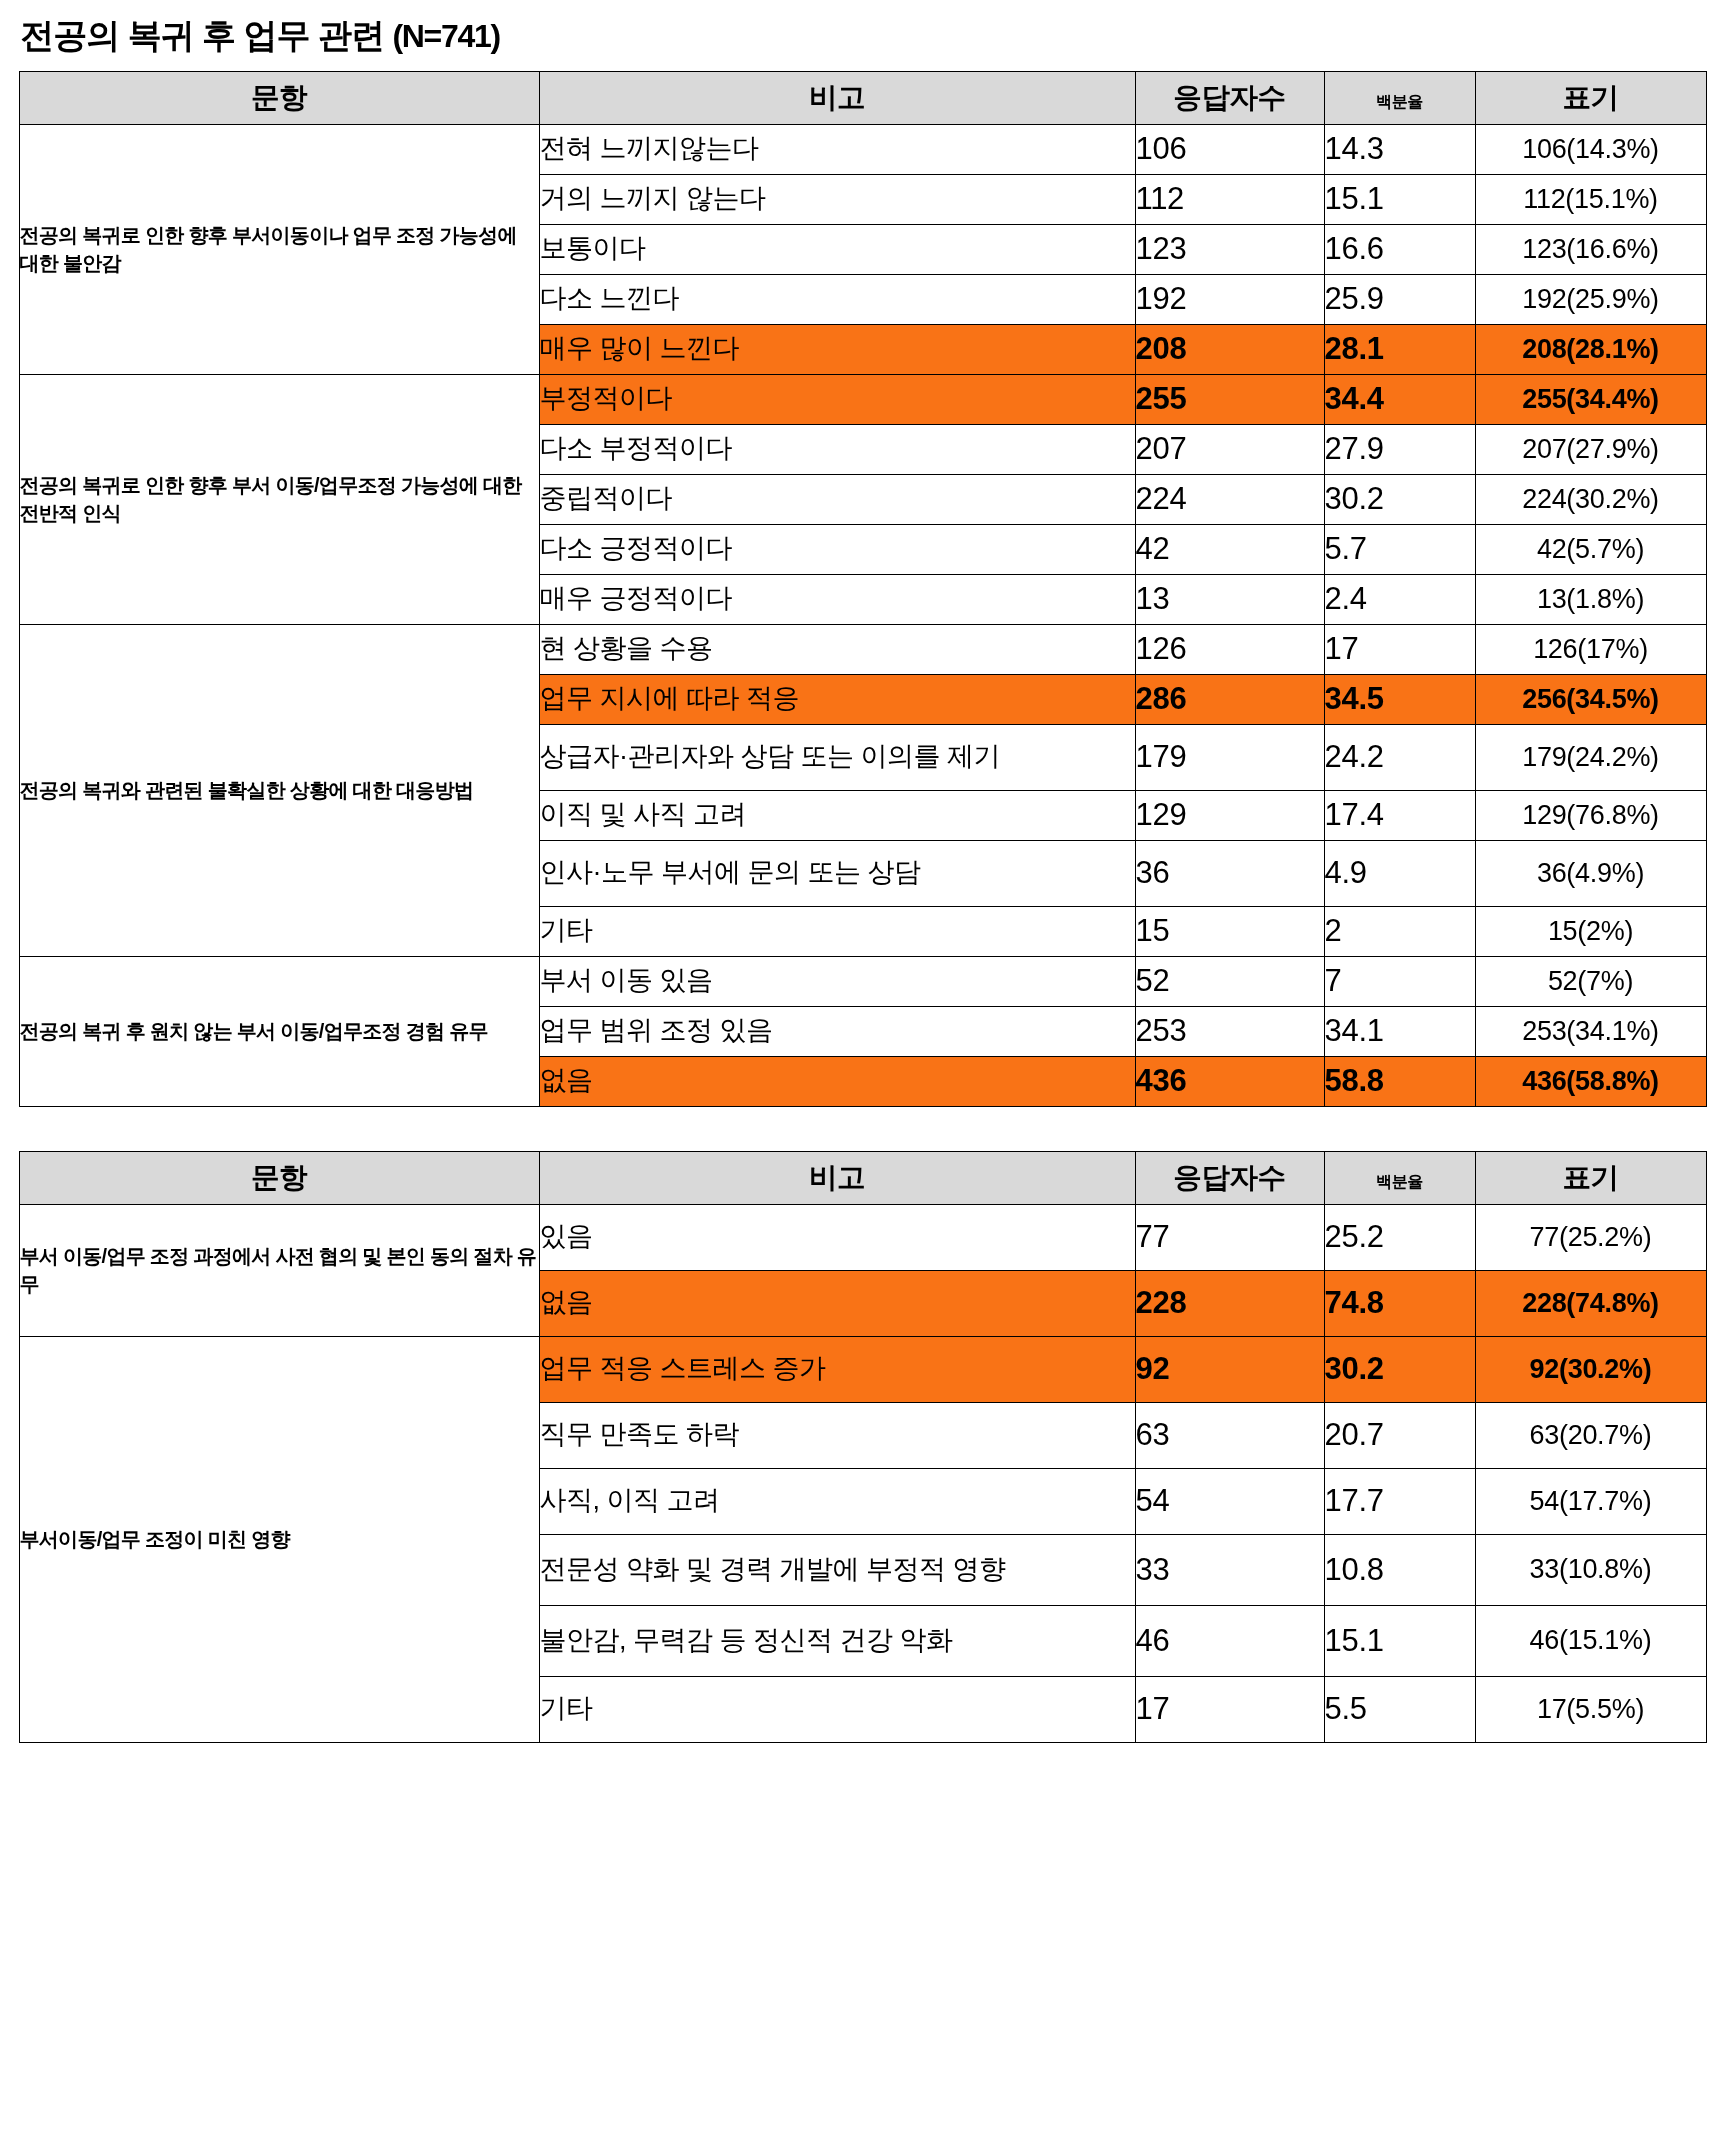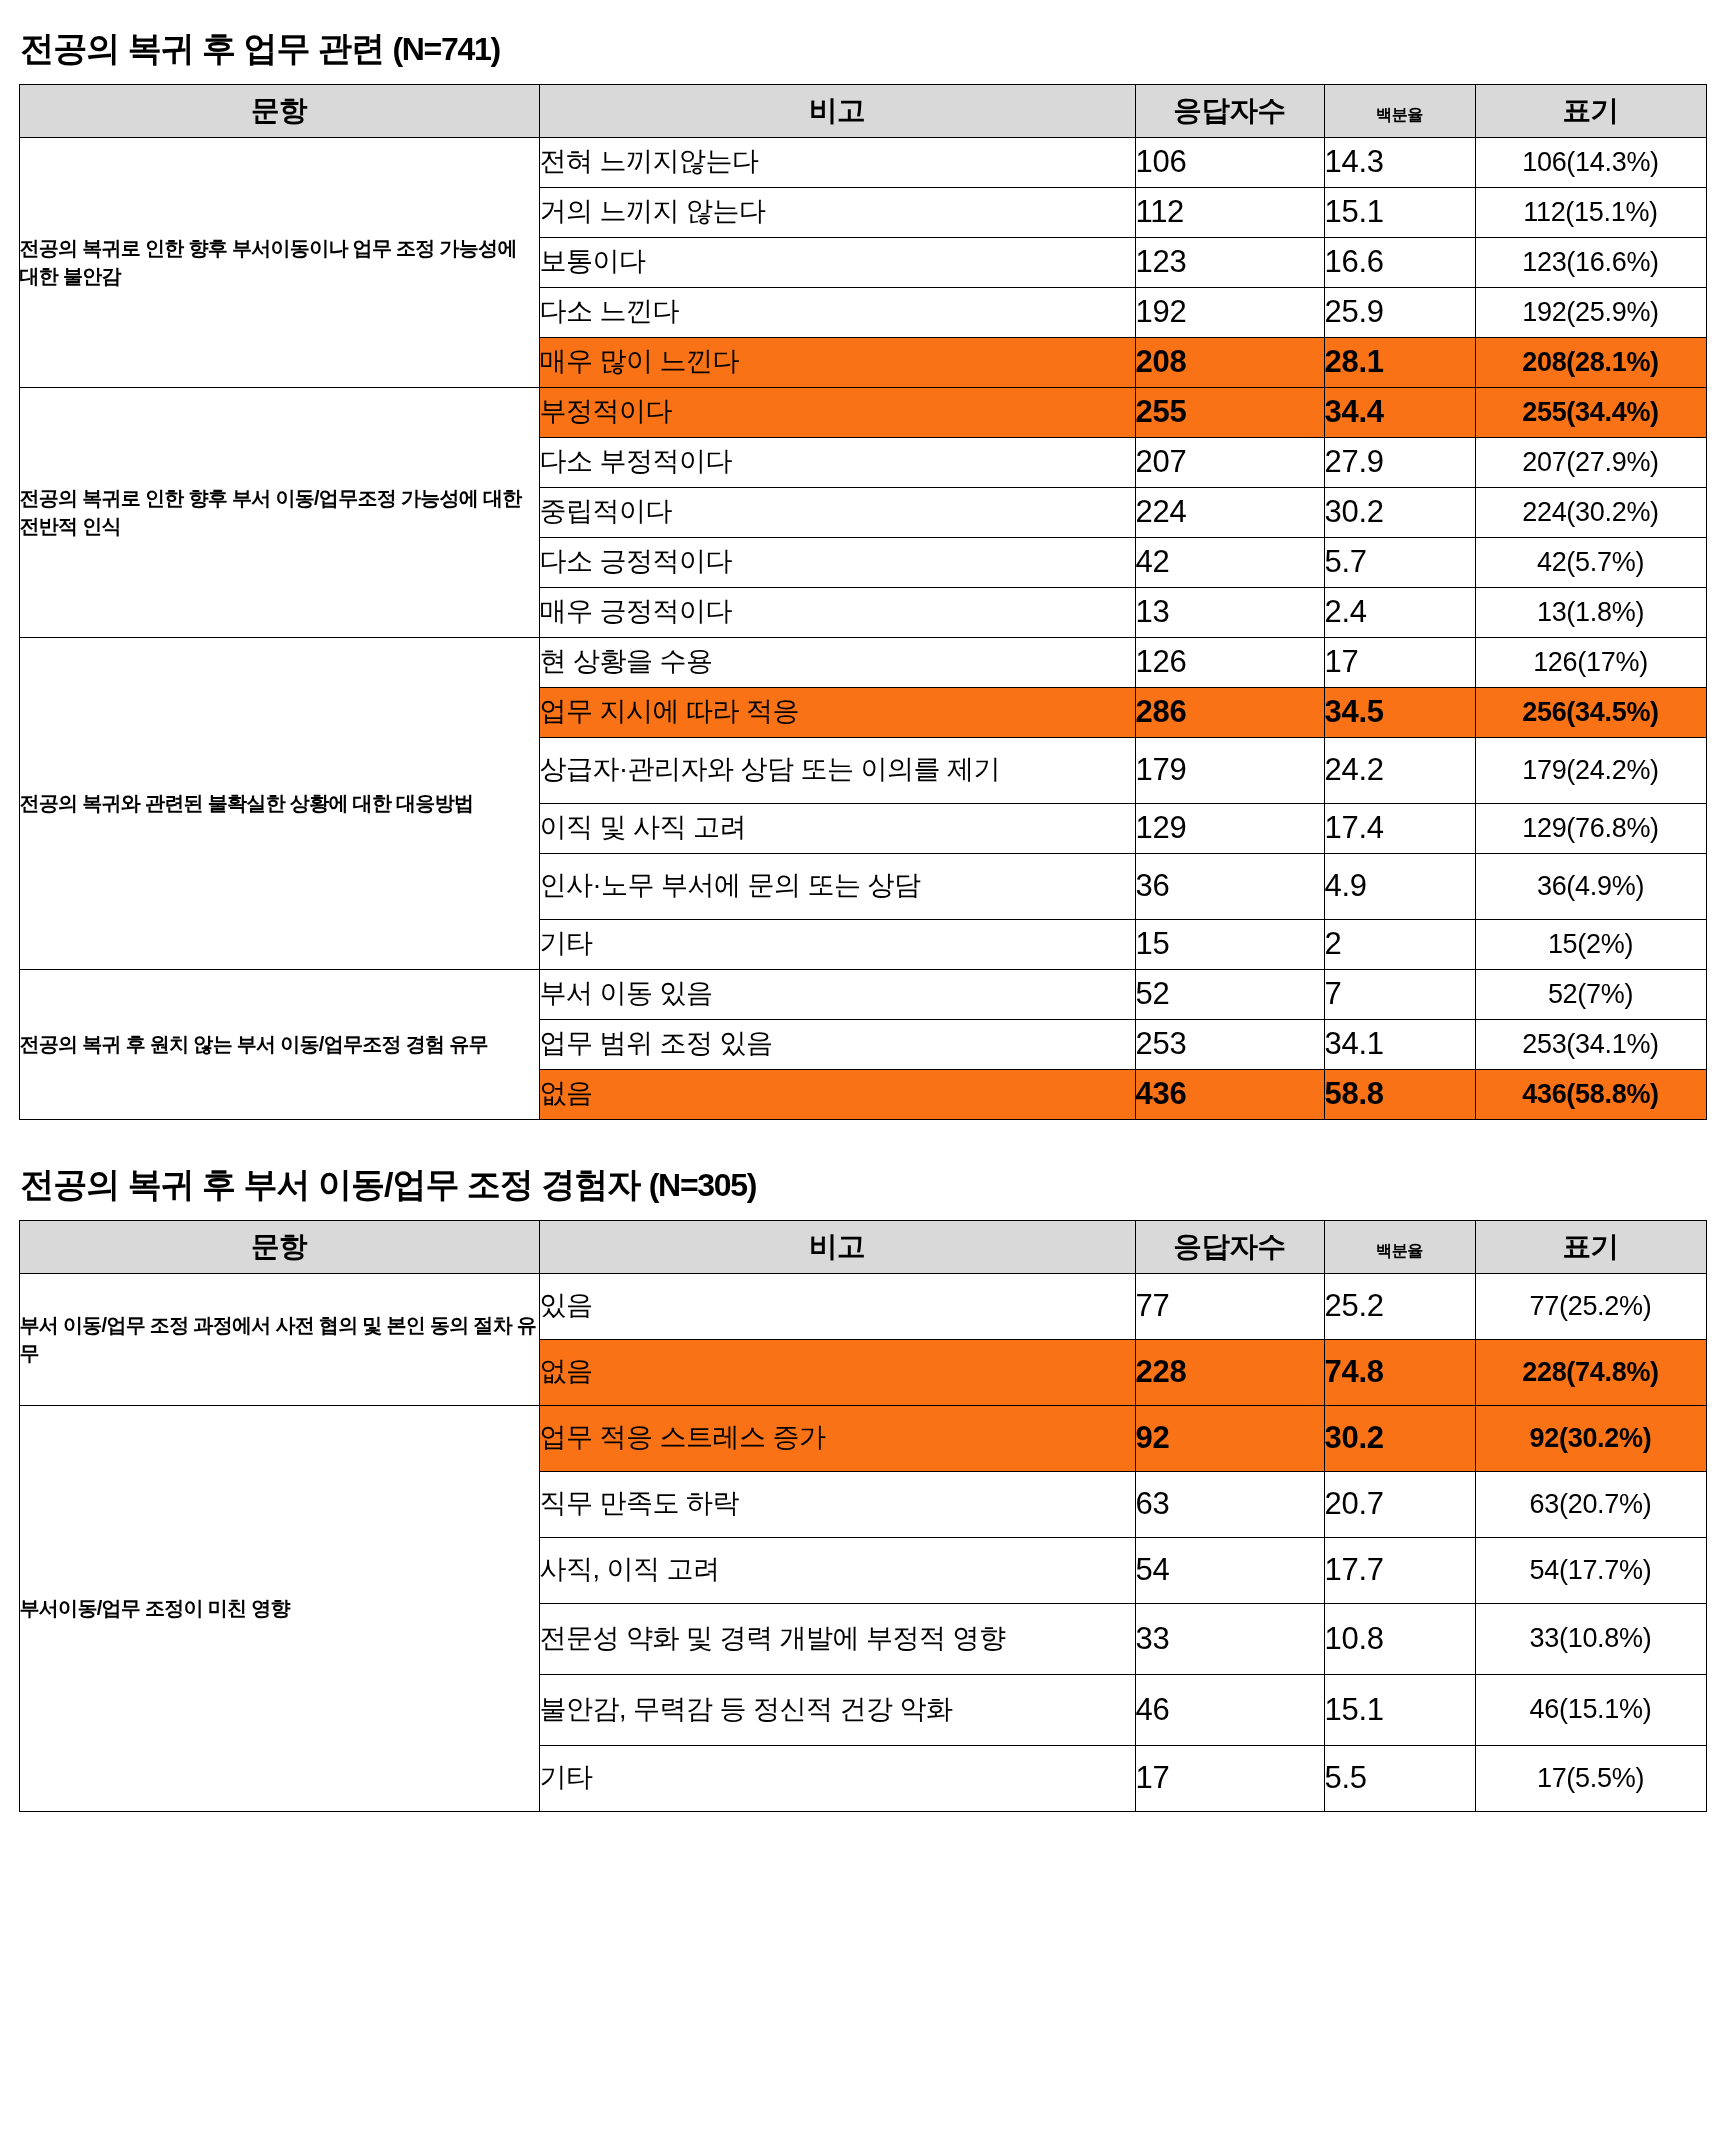--- a/index.html
+++ b/index.html
@@ -17,7 +17,6 @@
     width: 1616px;
     box-sizing: border-box;
     padding: 15px 18.5px 25px 18.5px;
-    margin-top: 13px;
   }
   .section {
     margin-bottom: 44px;

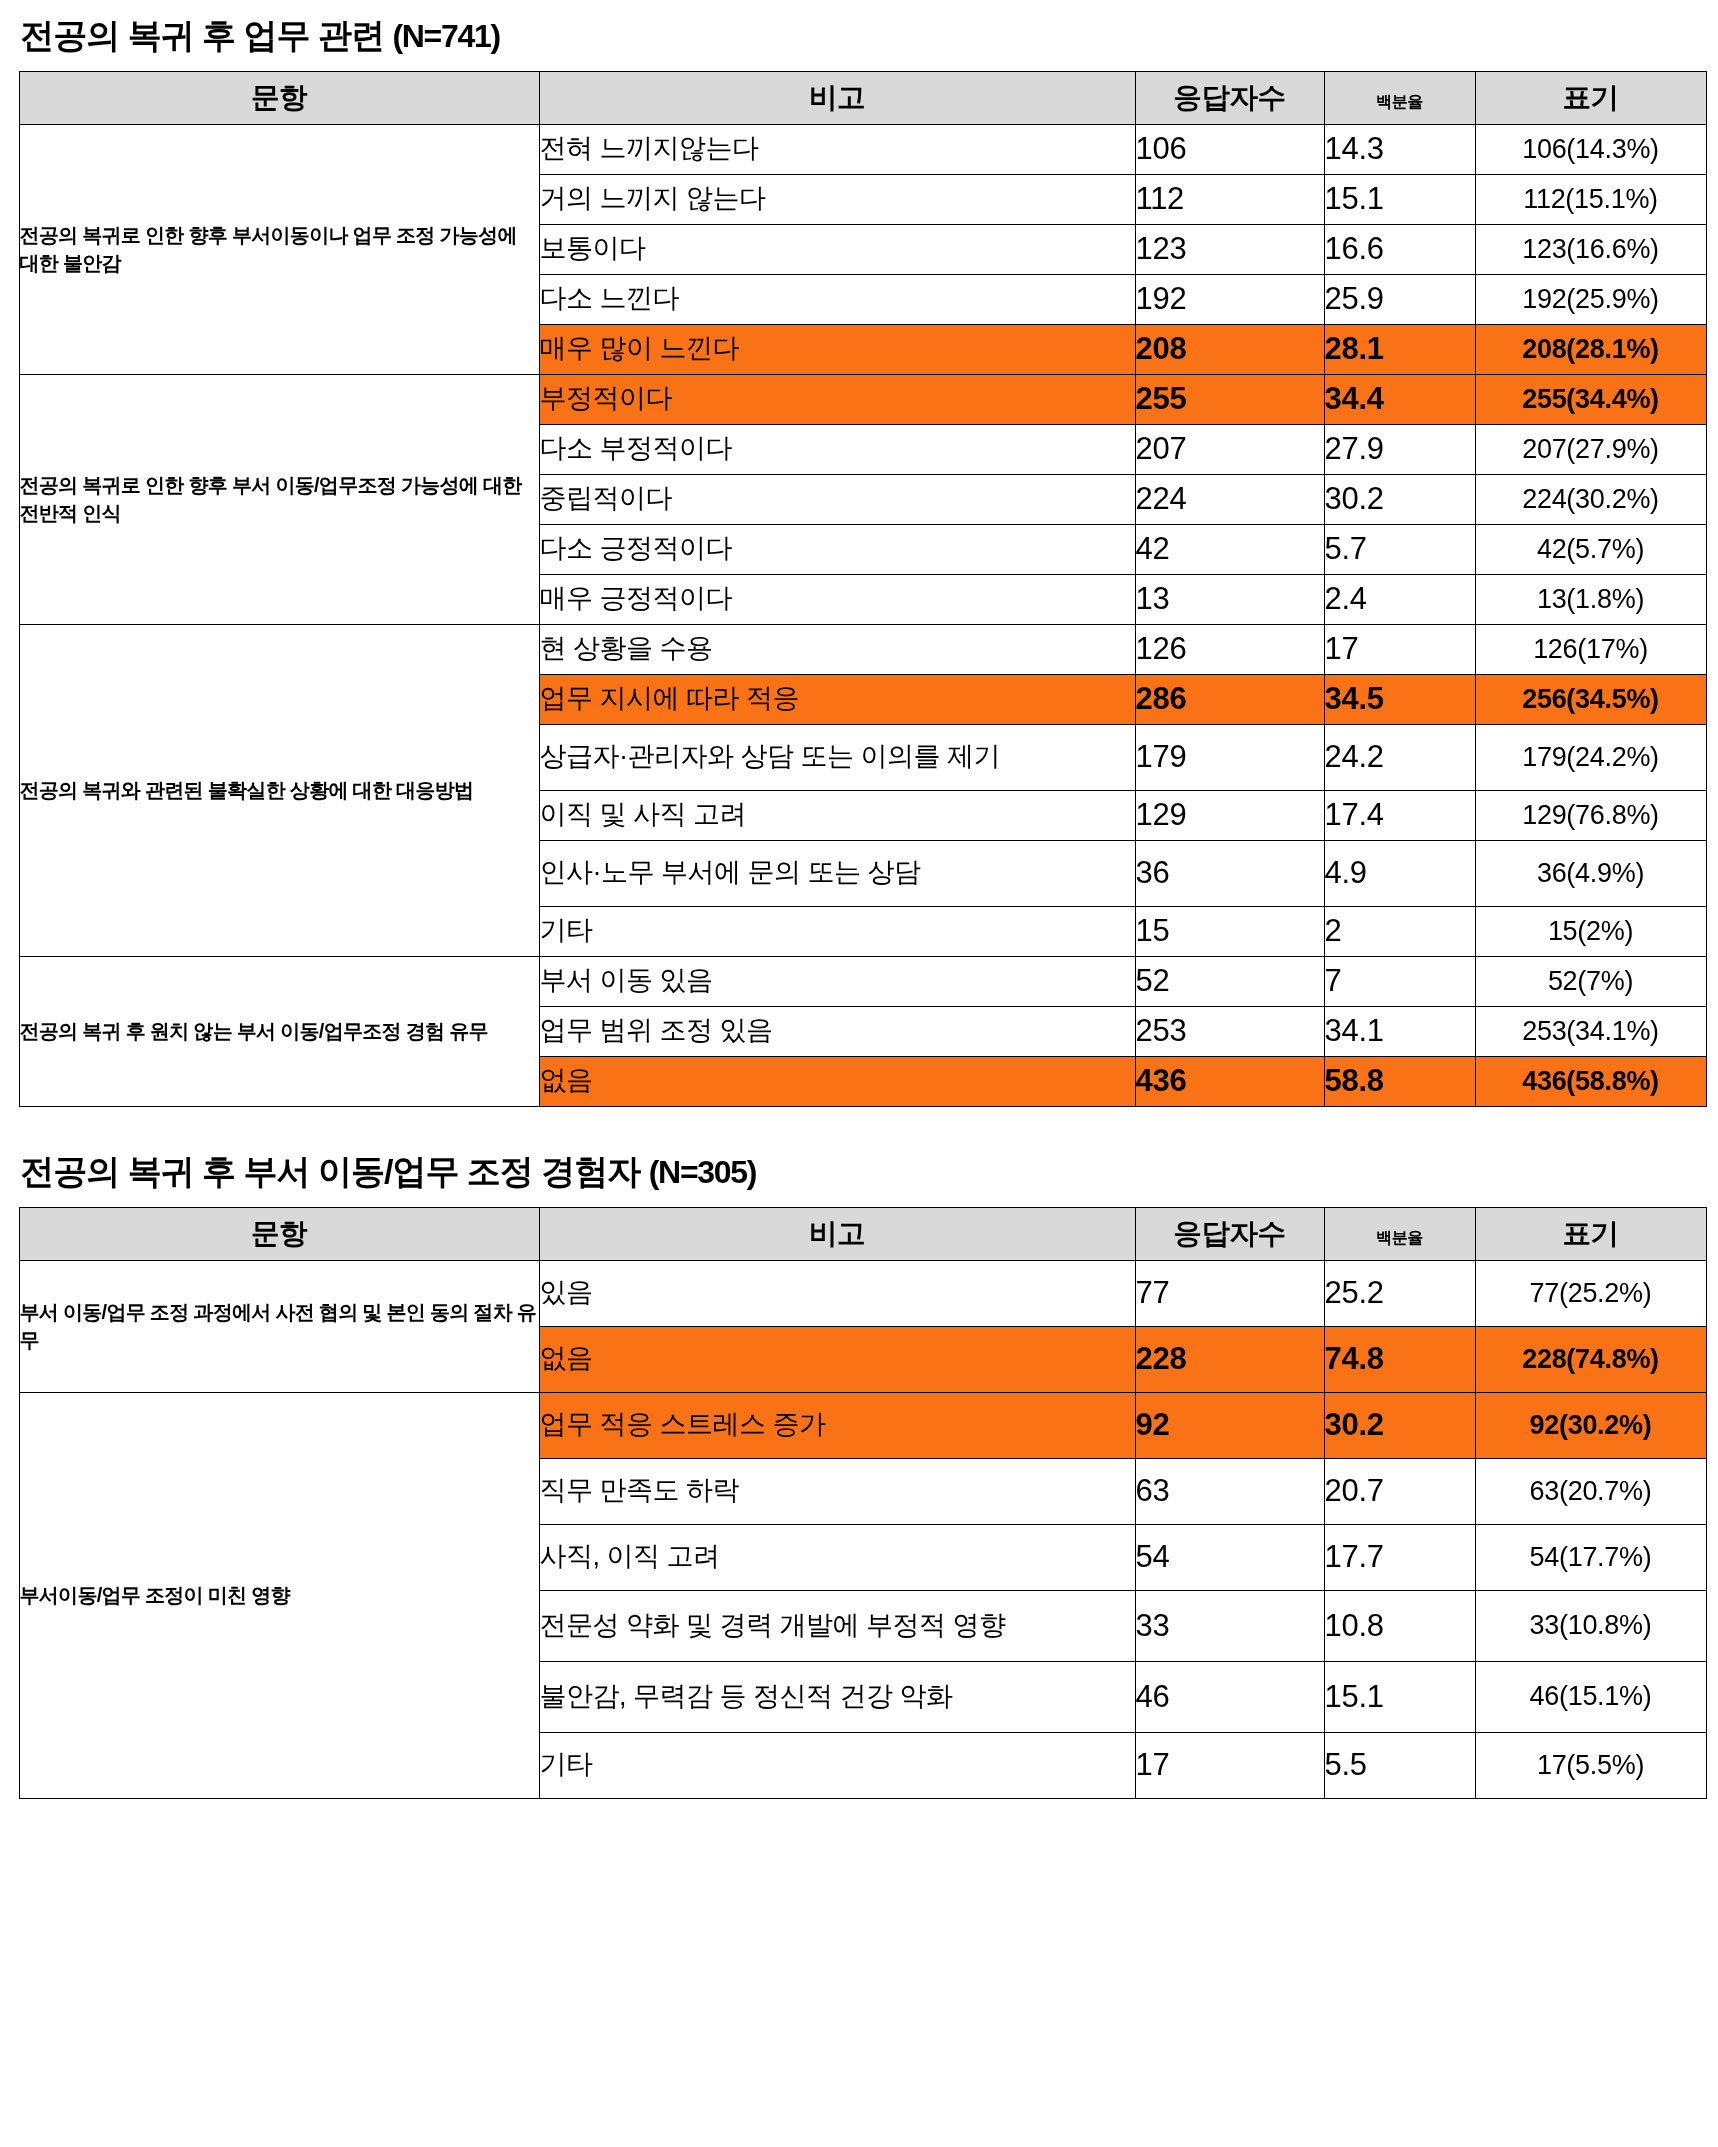--- a/index.html
+++ b/index.html
@@ -250,7 +250,6 @@
         </table>
       </div>
       <div class="section">
-        <h2 class="section-title"><span>전공의 복귀 후 부서 이동/업무 조정 경험자 </span><span class="n">(N=305)</span></h2>
         <table class="survey">
           <colgroup>
             <col class="c-q">

